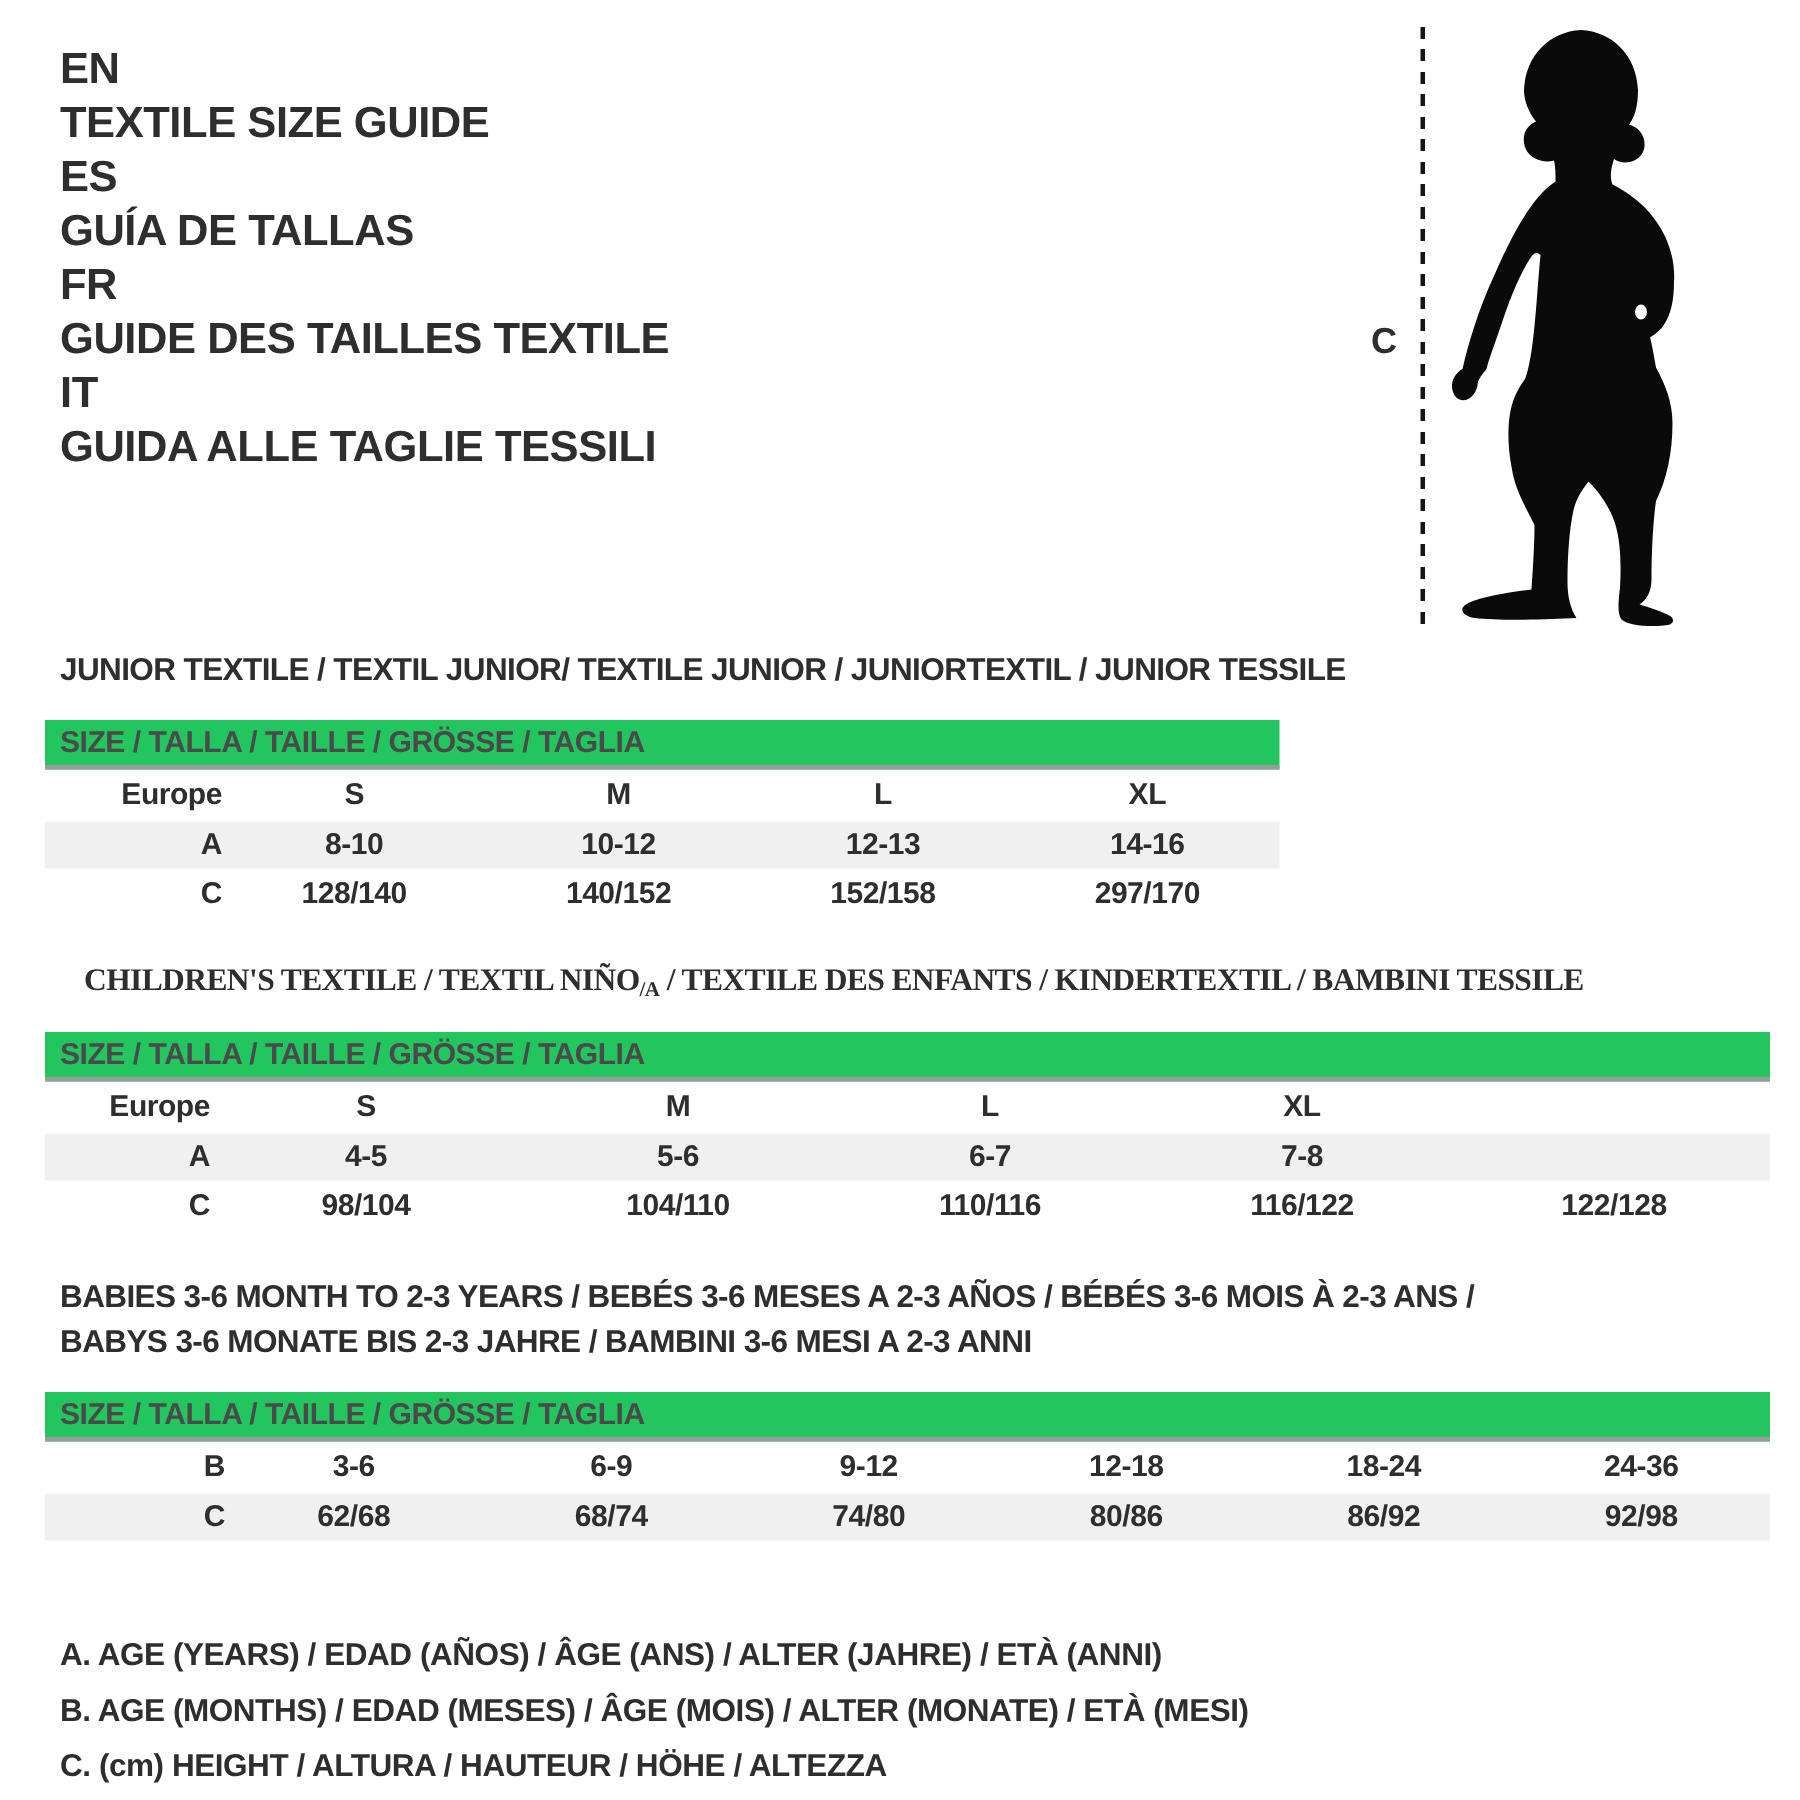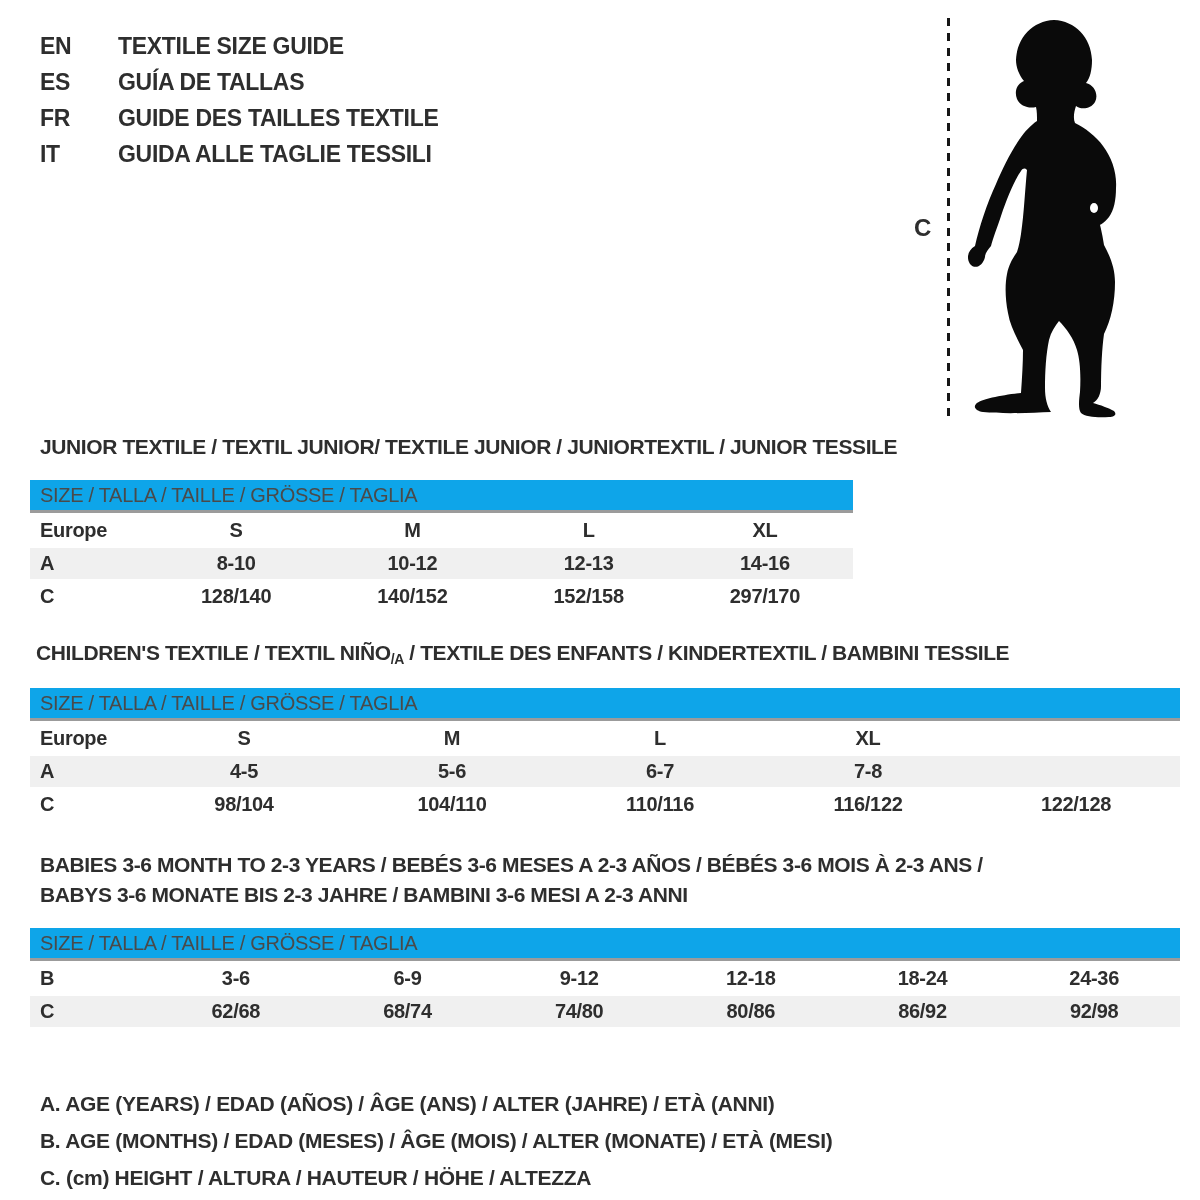--- a/index.html
+++ b/index.html
@@ -13,7 +13,7 @@
 
   
   .lang-block{top:28px;left:40px;}
-  .lang-row{display:flex;line-height:36px;font-size:23px;font-weight:bold;letter-spacing:-0.3px;}
+  .lang-row{display:flex;line-height:36px;font-size:29px;font-weight:bold;letter-spacing:-0.3px;flex-direction:column;}
   .lang-code{width:78px;}
   .lang-title{white-space:nowrap;}
 

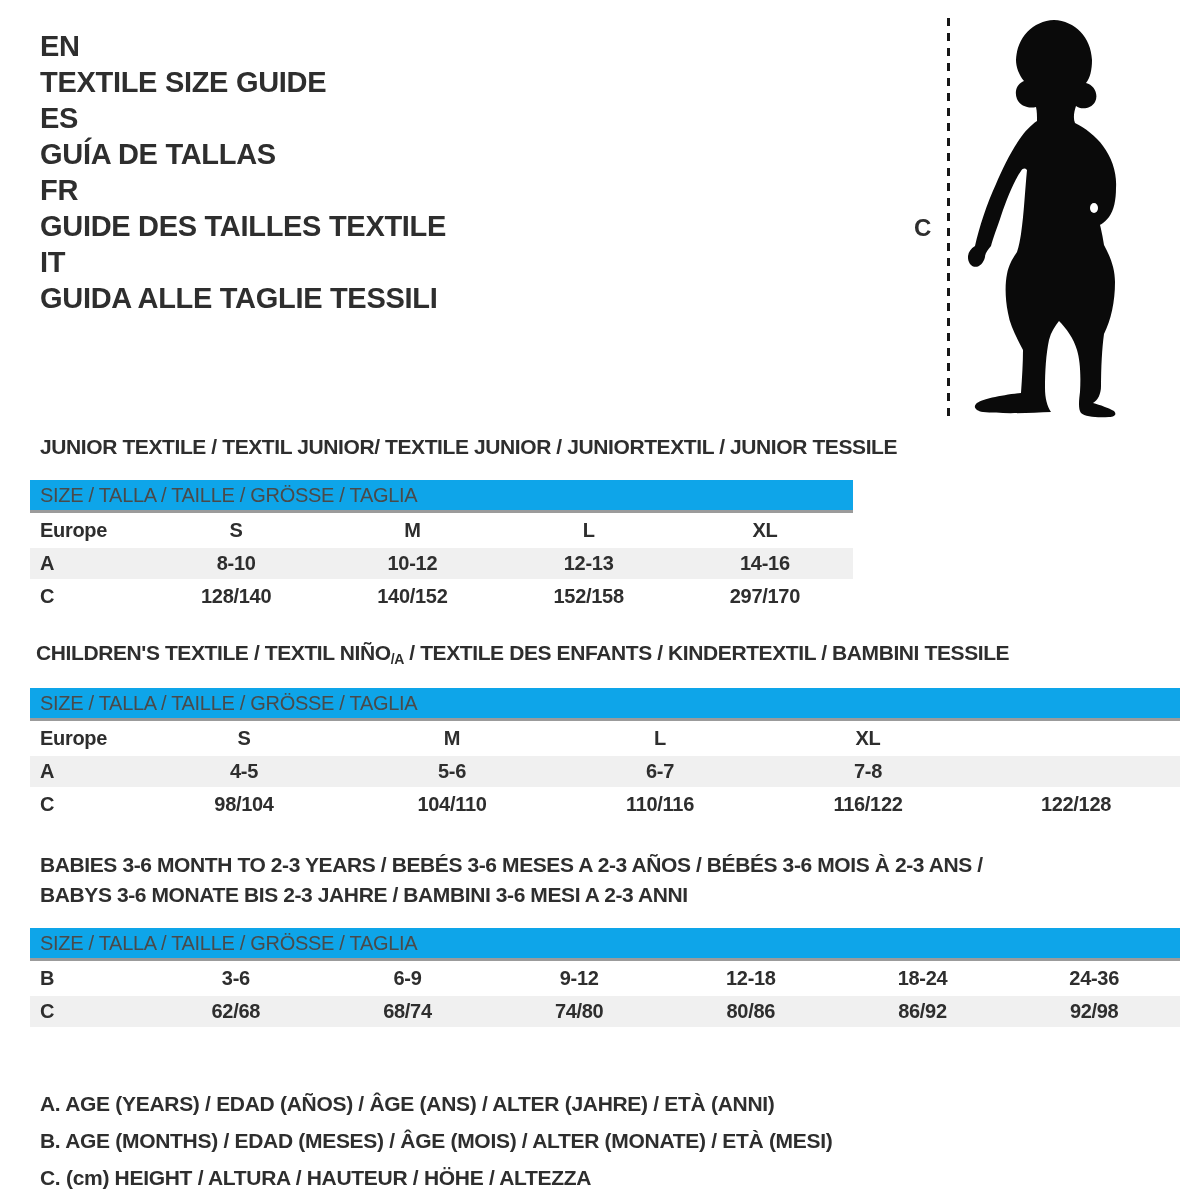--- a/index.html
+++ b/index.html
@@ -38,8 +38,8 @@
   .t-children{top:688px;width:1150px;}
   .t-babies{top:928px;width:1150px;}
   .size-bar{
-    height:30px;background:#0ea5e9;border-bottom:3px solid #9b9b9b;
-    font-size:20px;font-weight:normal;color:#4a4a4a;
+    height:30px;background:#22c55e;border-bottom:3px solid #9b9b9b;
+    font-size:20px;font-weight:bold;color:#4a4a4a;
     line-height:30px;padding-left:10px;letter-spacing:-0.3px;
     margin-bottom:2px;
   }

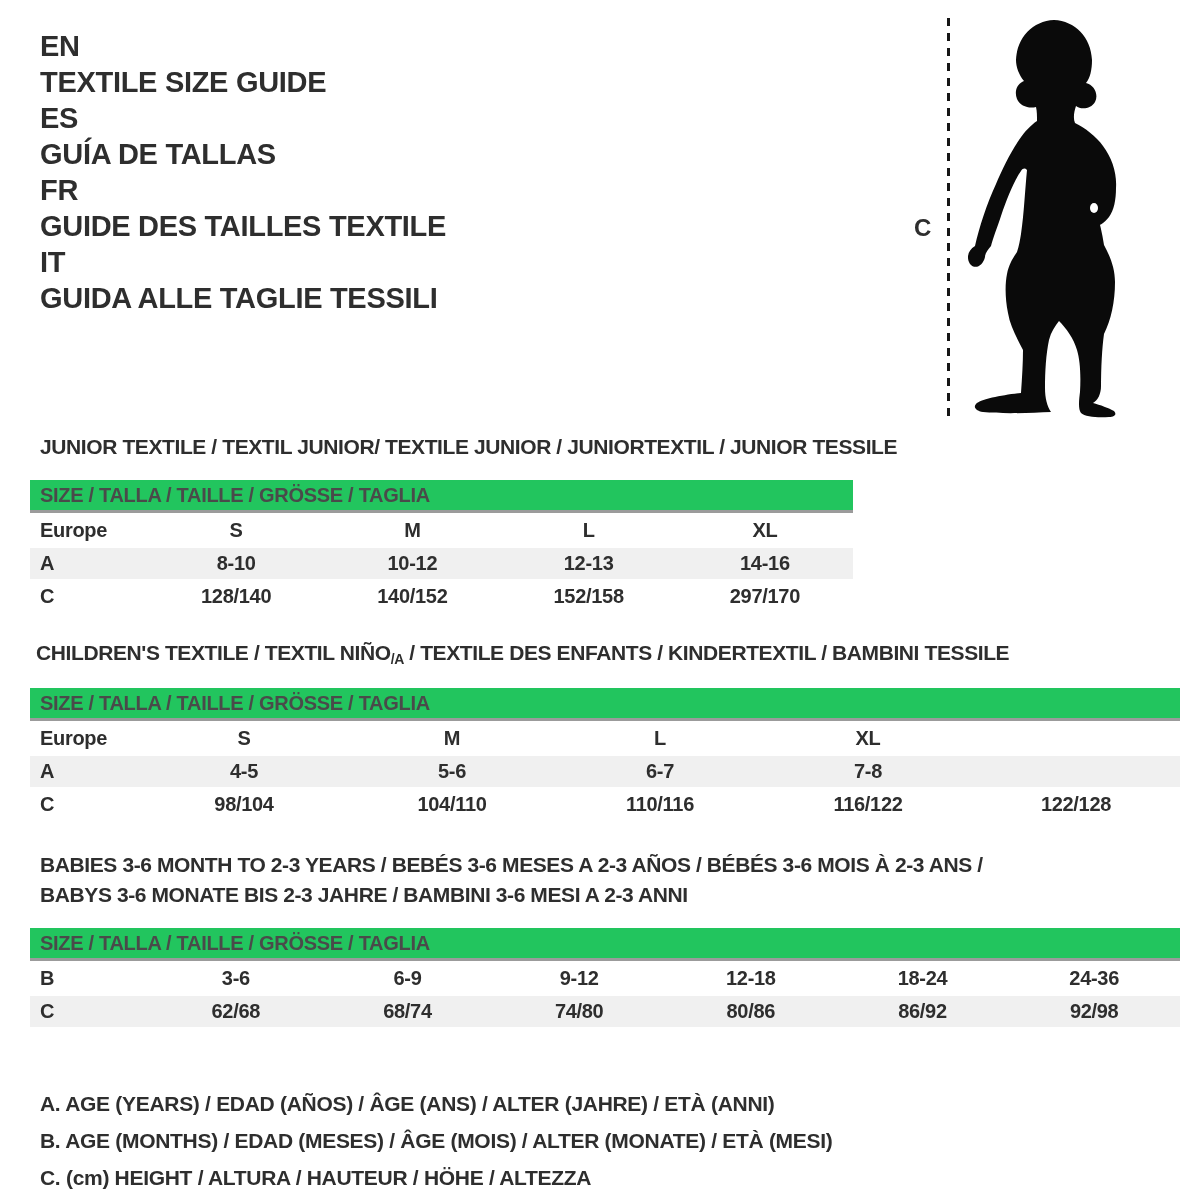--- a/index.html
+++ b/index.html
@@ -48,7 +48,7 @@
   .cols-4{grid-template-columns:118px repeat(4,1fr);}
   .cols-5{grid-template-columns:110px repeat(5,1fr);}
   .cols-6{grid-template-columns:120px repeat(6,1fr);}
-  .t-row .lbl{text-align:left;padding-left:10px;}
+  .t-row .lbl{text-align:right;padding-left:10px;}
   .t-row .val{text-align:center;}
   .row-shaded{background:#f0f0f0;}
 

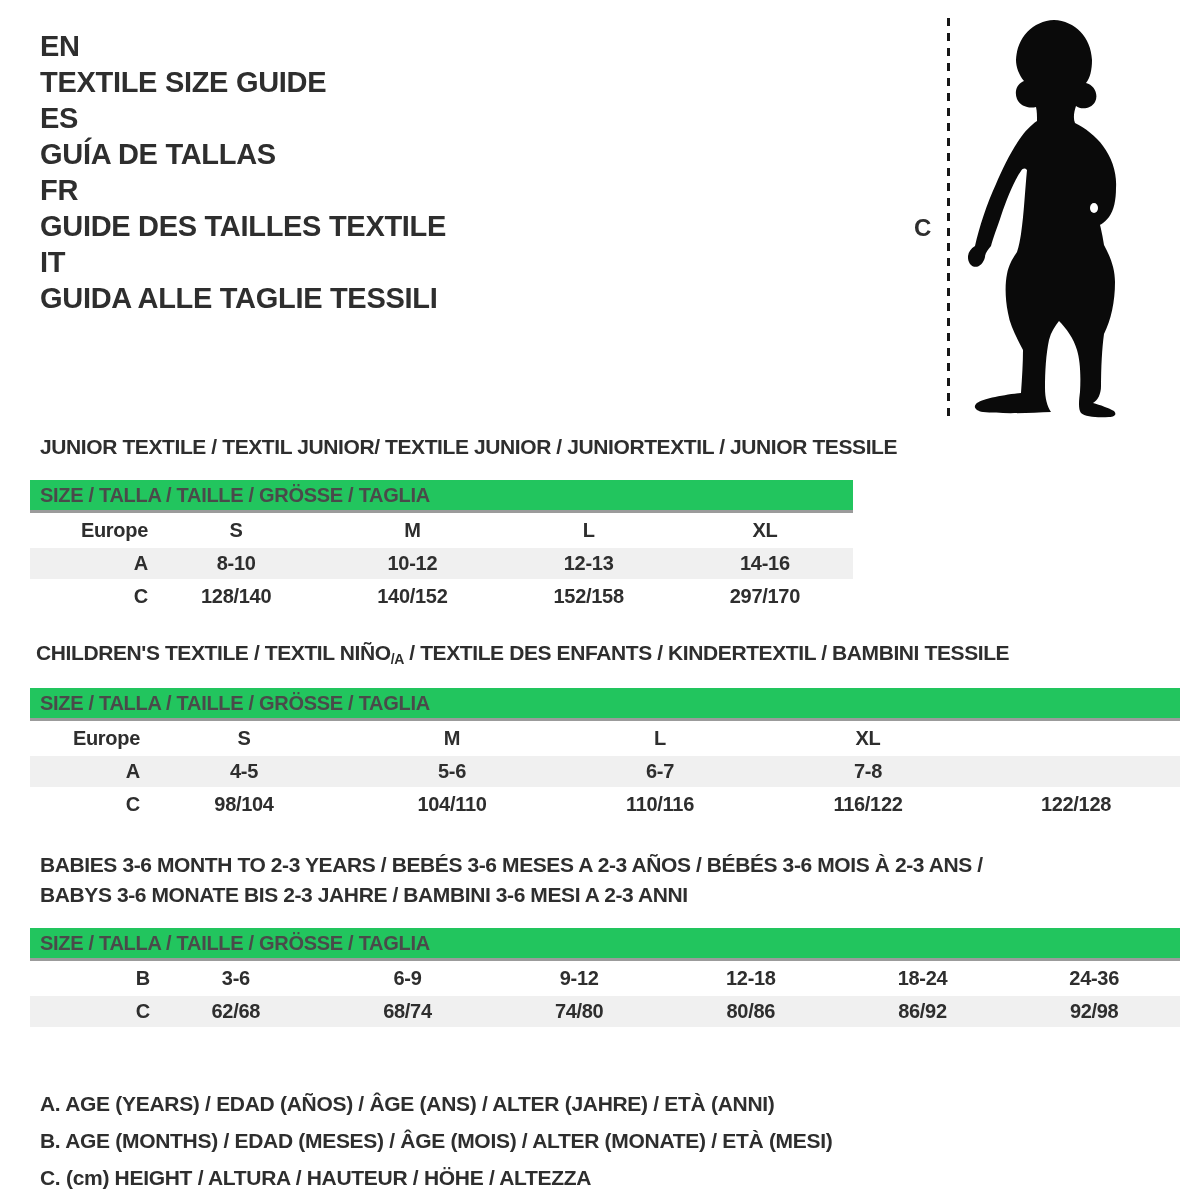--- a/index.html
+++ b/index.html
@@ -29,7 +29,7 @@
   .sec-heading{font-size:21px;font-weight:bold;letter-spacing:-0.4px;white-space:nowrap;line-height:26px;}
   .sub-a{font-size:14px;vertical-align:-4px;font-weight:bold;}
   .heading-junior{left:40px;top:434px;}
-  .heading-children{left:36px;top:640px;}
+  .heading-children{left:56px;top:640px;font-family:Liberation Serif, serif;}
   .heading-babies{left:40px;top:850px;line-height:30px;}
 
   

